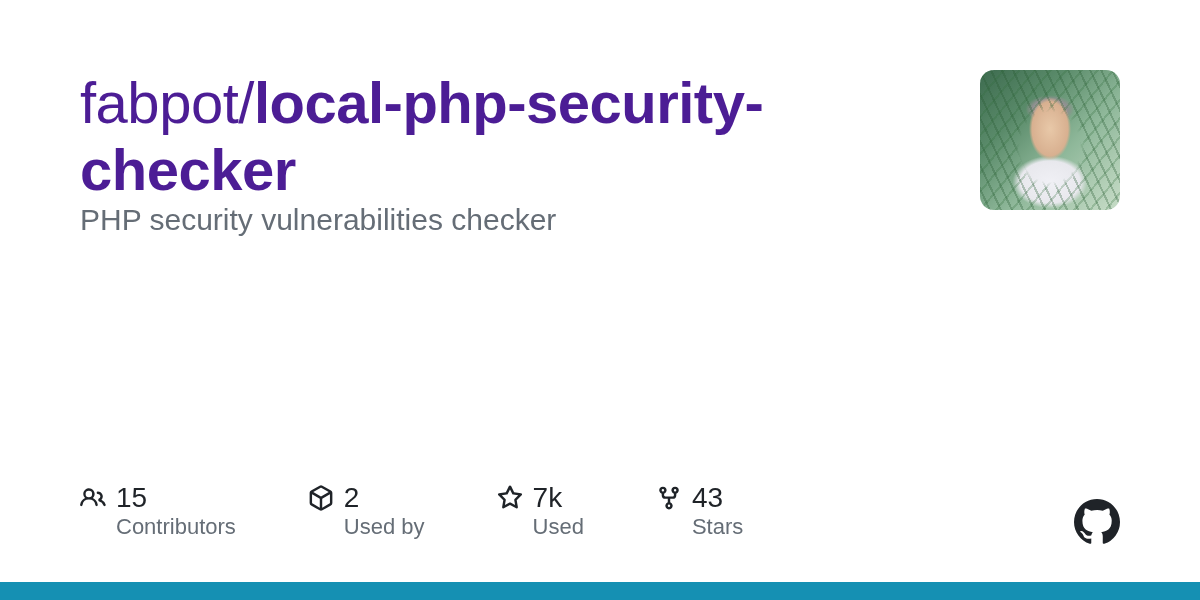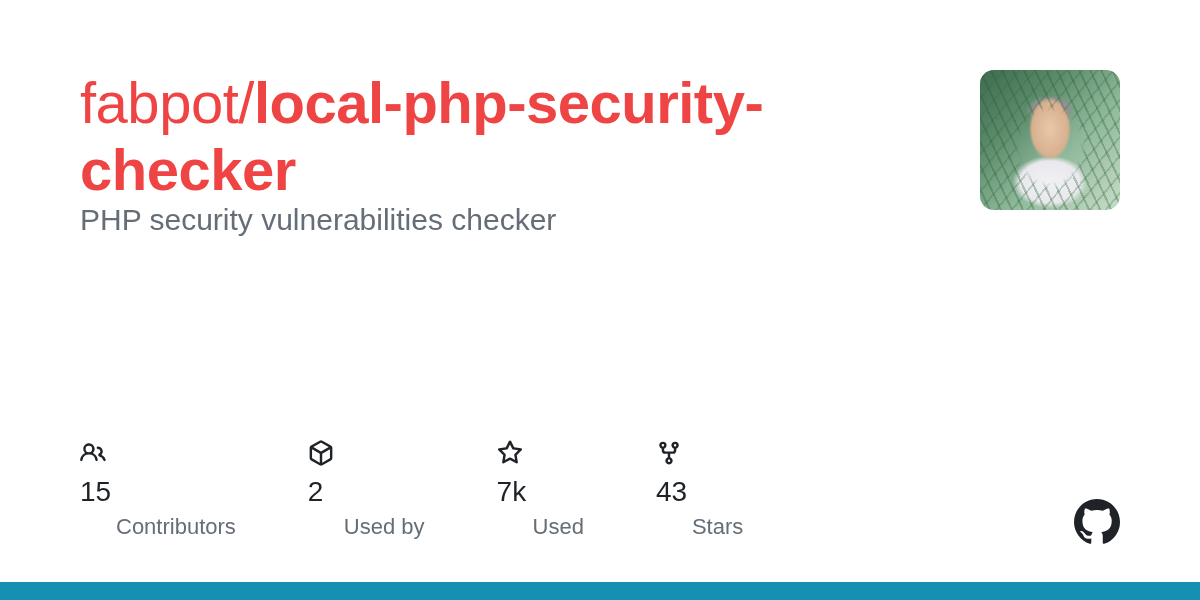--- a/index.html
+++ b/index.html
@@ -32,7 +32,7 @@
     .repo-title {
       font-size: 58px;
       font-weight: 400;
-      color: #ef4444;
+      color: #4c1d95;
       line-height: 1.15;
       letter-spacing: -0.5px;
     }

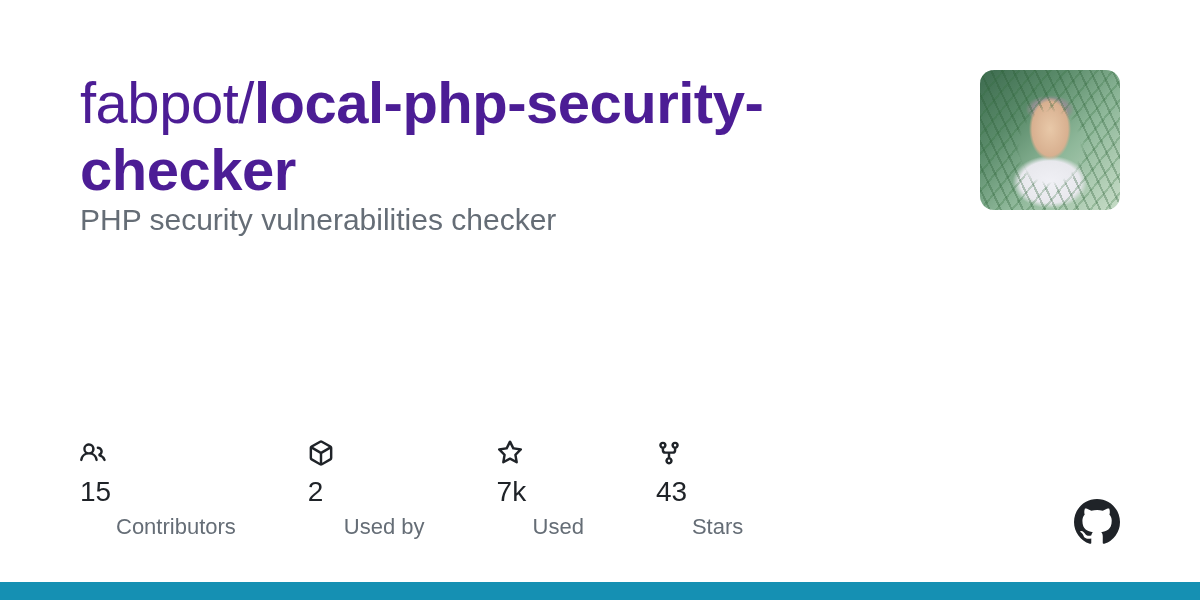--- a/index.html
+++ b/index.html
@@ -89,8 +89,8 @@
     }
     .stat-top {
       display: flex;
+      align-items: center;
       gap: 10px;
-      flex-direction: column;
     }
     .stat-icon {
       width: 26px;

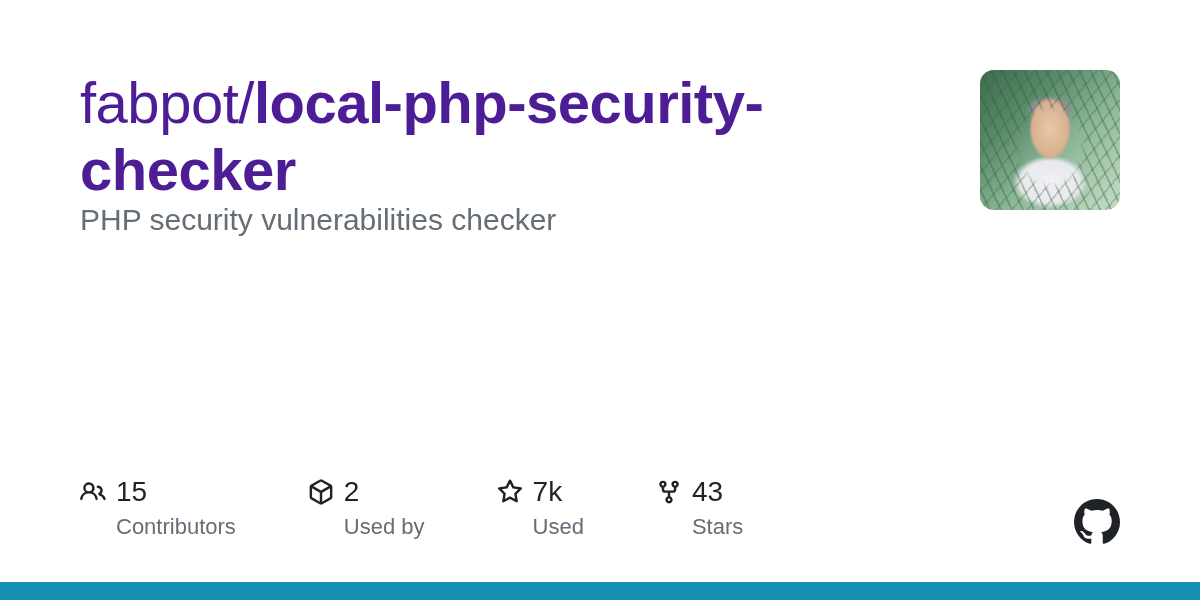--- a/index.html
+++ b/index.html
@@ -103,7 +103,6 @@
       color: #1f2328;
     }
     .stat-label {
-      margin-top: 6px;
       margin-left: 36px;
       font-size: 22px;
       color: #656d76;

